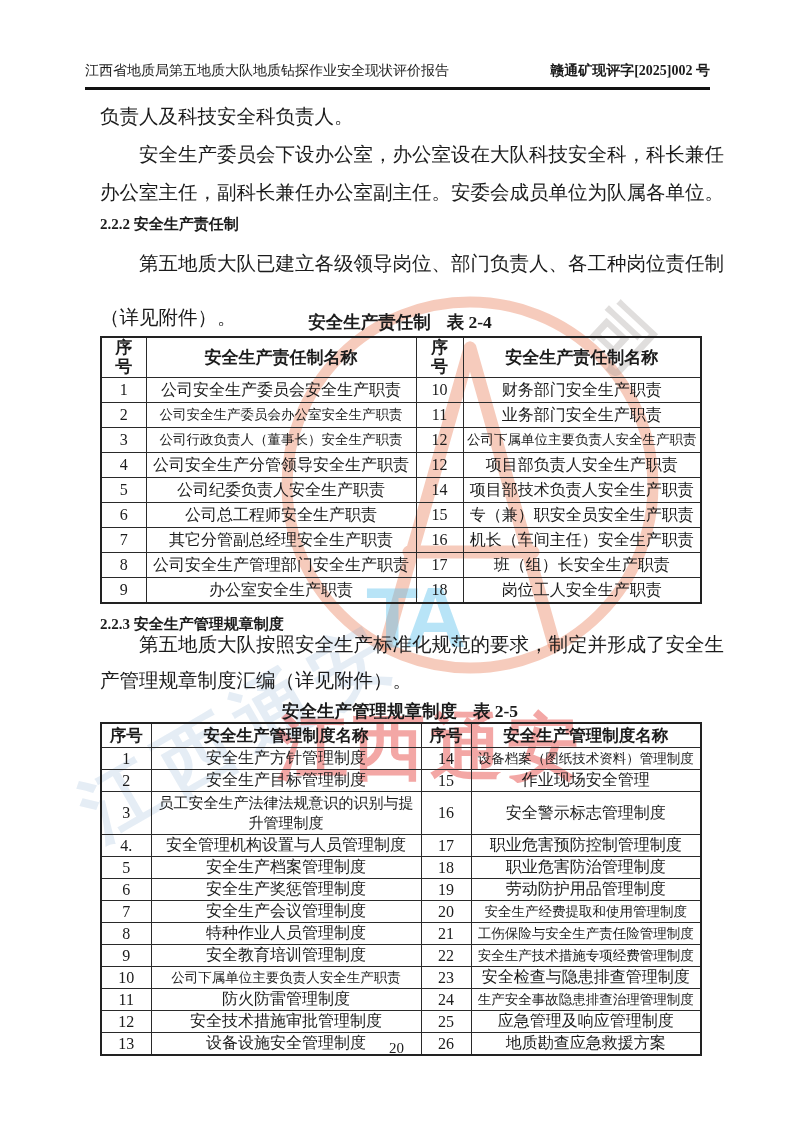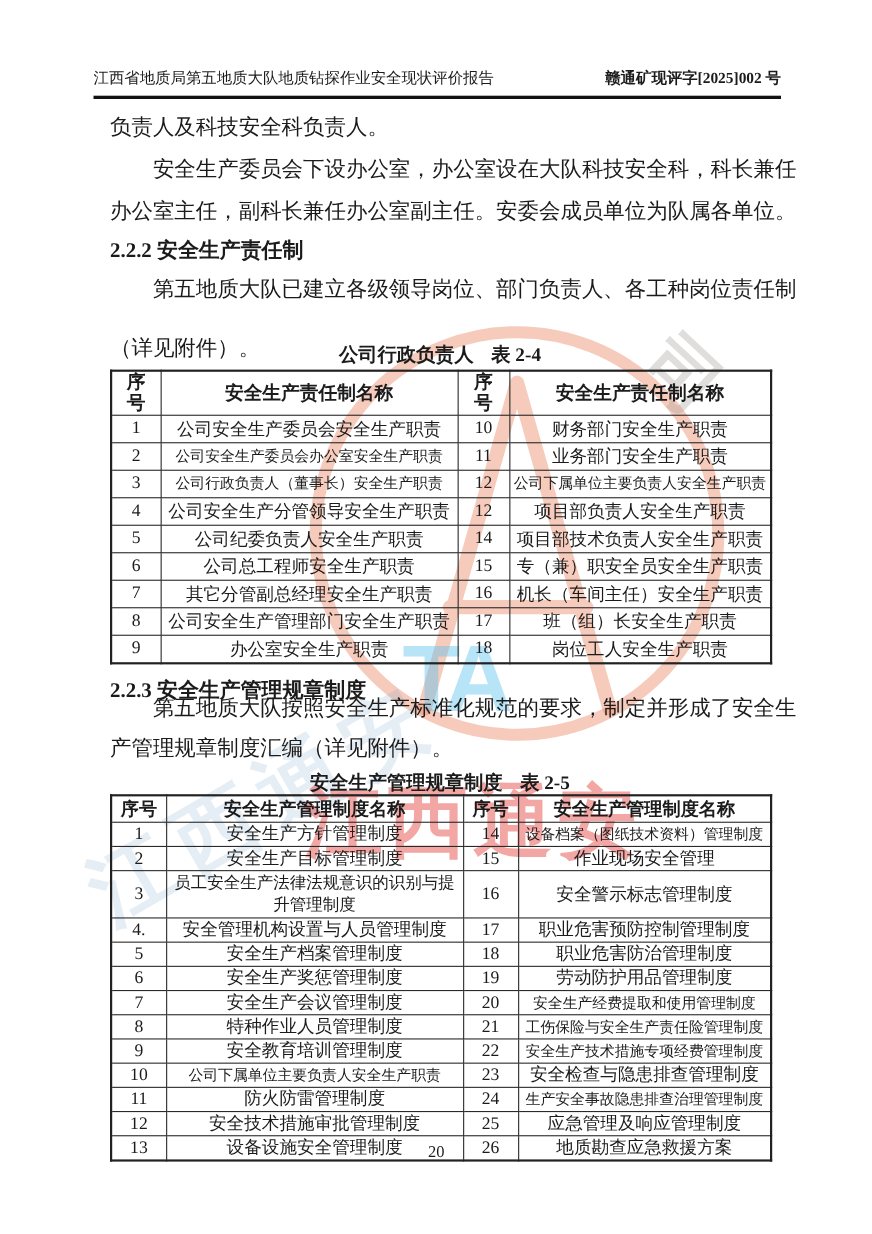--- a/index.html
+++ b/index.html
@@ -39,7 +39,7 @@
   .doc-header .right{font-weight:bold;}
   .bline{position:absolute;left:100px;width:612px;font-size:19.5px;line-height:26px;white-space:nowrap;}
   .indent{text-indent:39px;}
-  .sec-head{position:absolute;left:100px;font-size:19px;font-weight:bold;white-space:nowrap;}
+  .sec-head{position:absolute;left:100px;font-size:15px;font-weight:bold;white-space:nowrap;}
   .tbl-caption{
     position:absolute;left:100px;width:600px;text-align:center;
     font-size:17.5px;font-weight:bold;

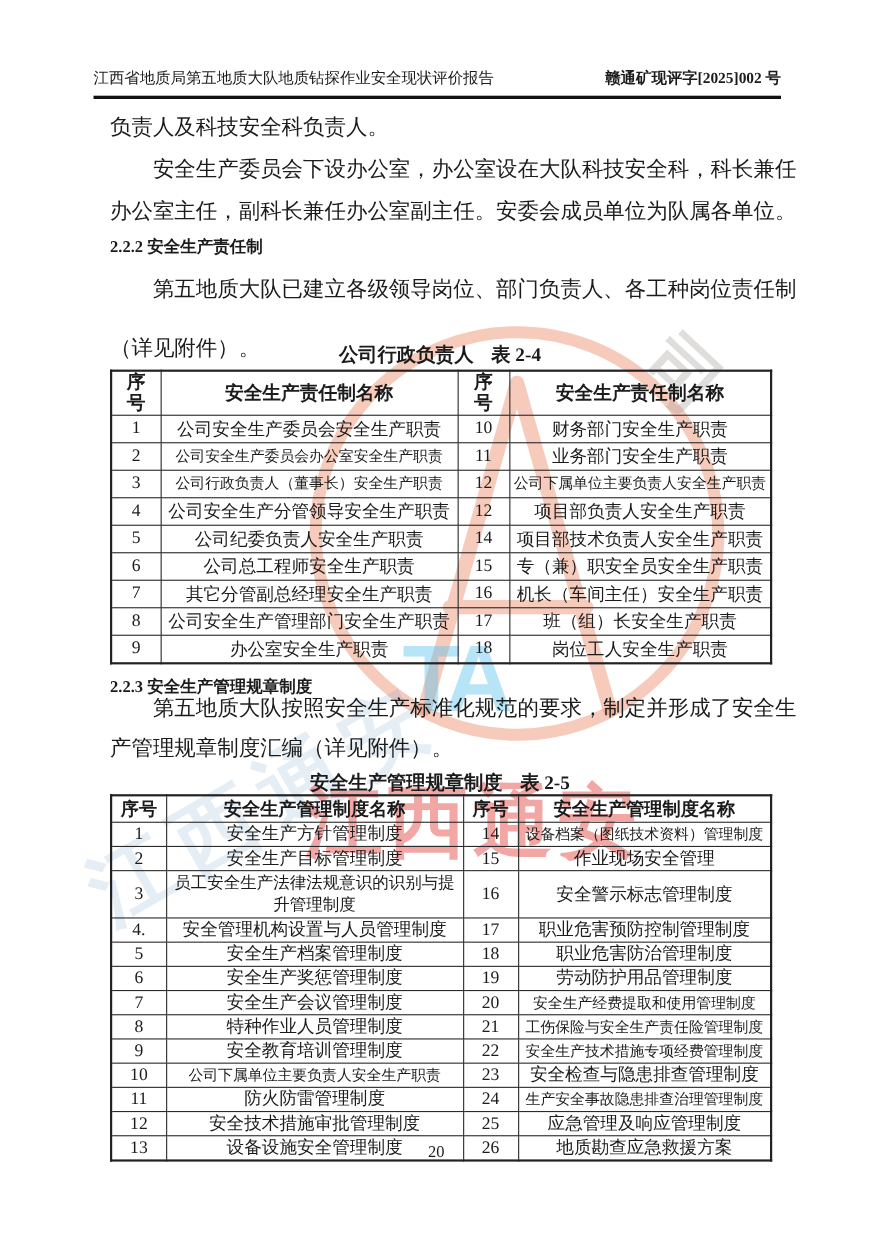--- a/index.html
+++ b/index.html
@@ -99,7 +99,7 @@
     <div class="bline" style="top:289px;margin-top:16px;">（详见附件）。</div>
 
     <div class="tbl-caption" style="top:310px;">
-      <span>公司行政负责人</span><span class="lbl">表 2-4</span>
+      <span>安全生产责任制</span><span class="lbl">表 2-4</span>
     </div>
 
     <table class="doc" id="t24" style="top:336px;">

